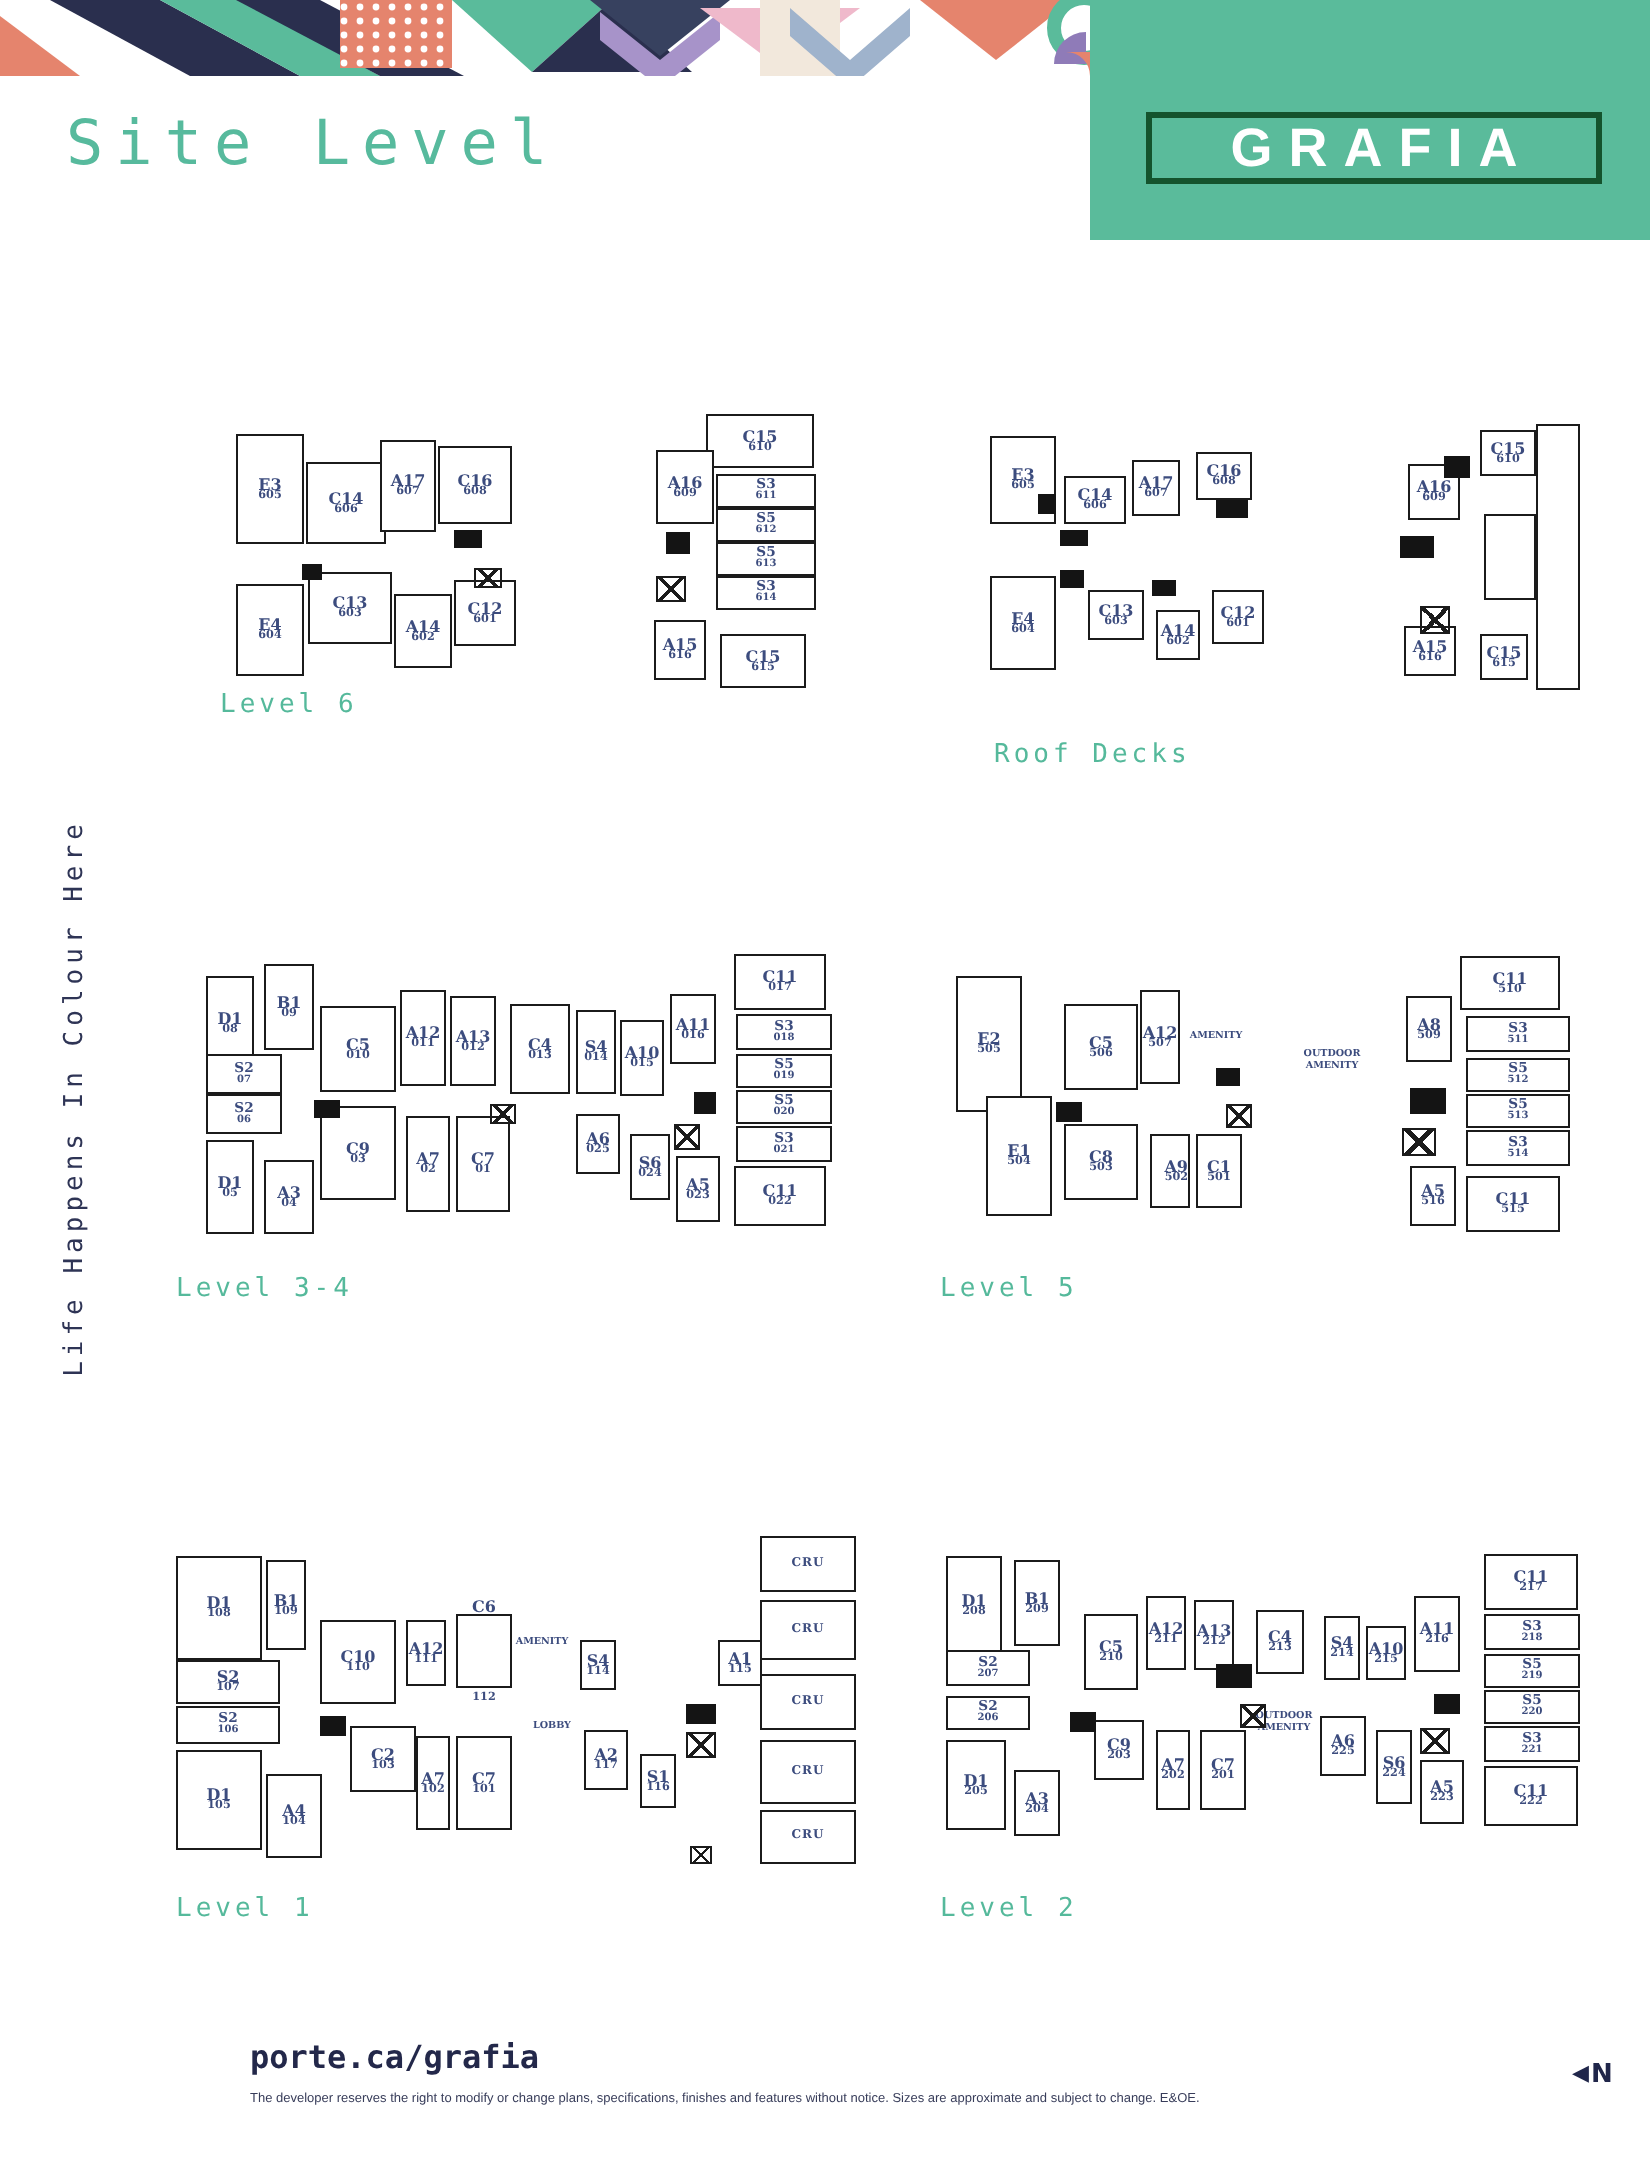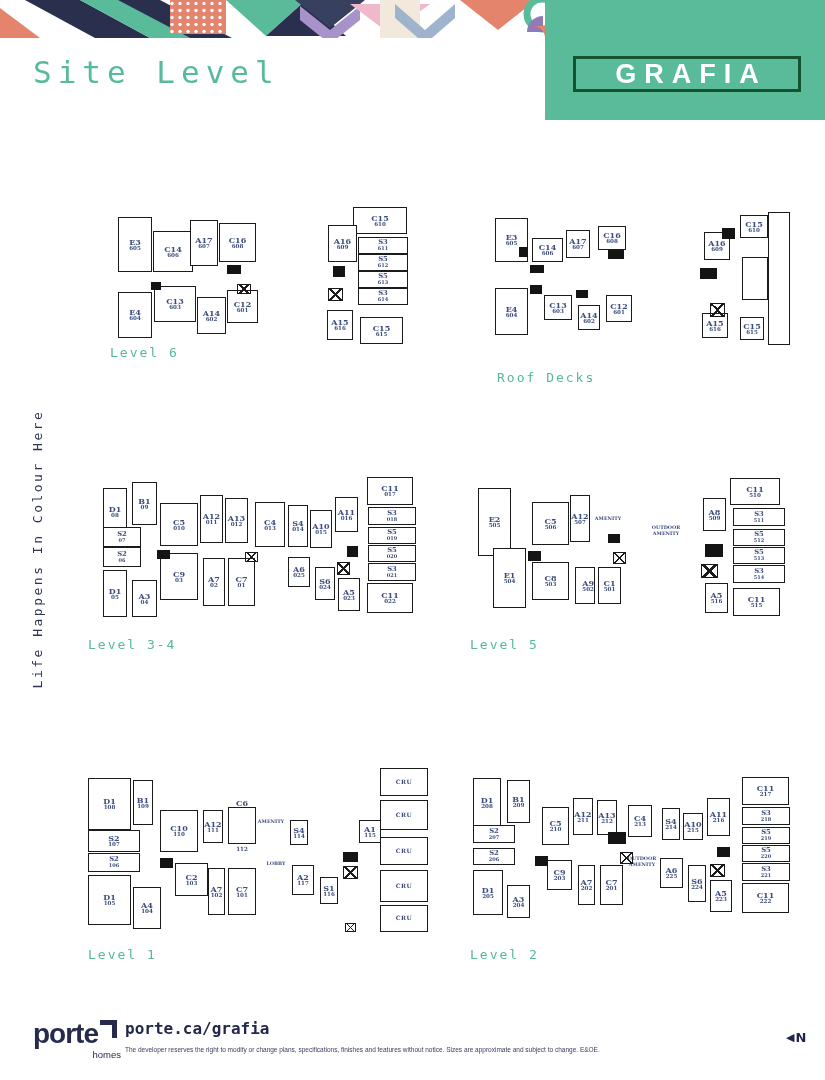--- a/index.html
+++ b/index.html
@@ -605,13 +605,6 @@
       <div class="level-label" style="left: 470px; top: 947px;">Level 2</div>
     </div>
 
-  <div class="footer-logo">
-    <div class="porte-row">
-      <span class="porte-text">porte</span>
-      <span class="porte-mark"></span>
-    </div>
-    <div class="porte-sub">homes</div>
-  </div>
   <div class="footer-url">porte.ca/grafia</div>
   <div class="footer-disclaimer">The developer reserves the right to modify or change plans, specifications, finishes and features without notice. Sizes are approximate and subject to change. E&amp;OE.</div>
   <div class="north"><span class="tri">◀</span><span>N</span></div>

